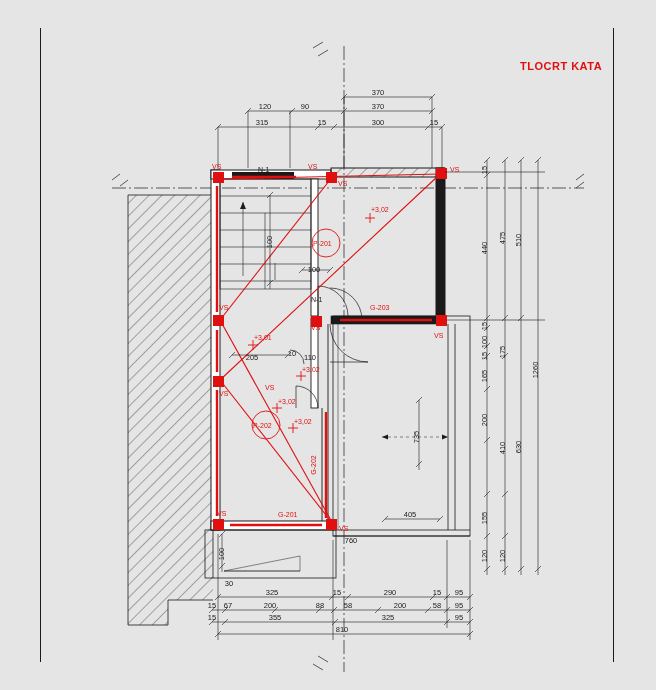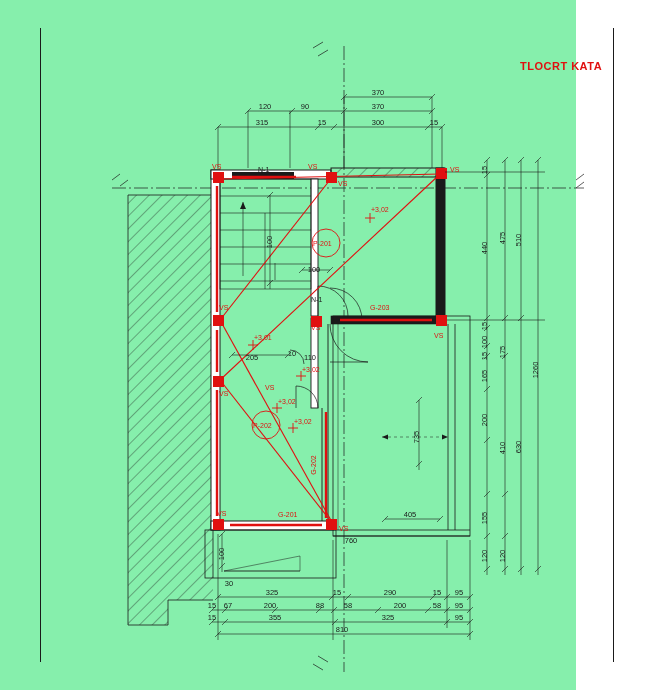--- a/index.html
+++ b/index.html
@@ -15,9 +15,9 @@
   }
   #sheet {
     position: relative;
-    width: 576px;
+    width: 656px;
     height: 690px;
-    background: #86efac;
+    background: #e5e5e5;
   }
   .frame {
     position: absolute;

